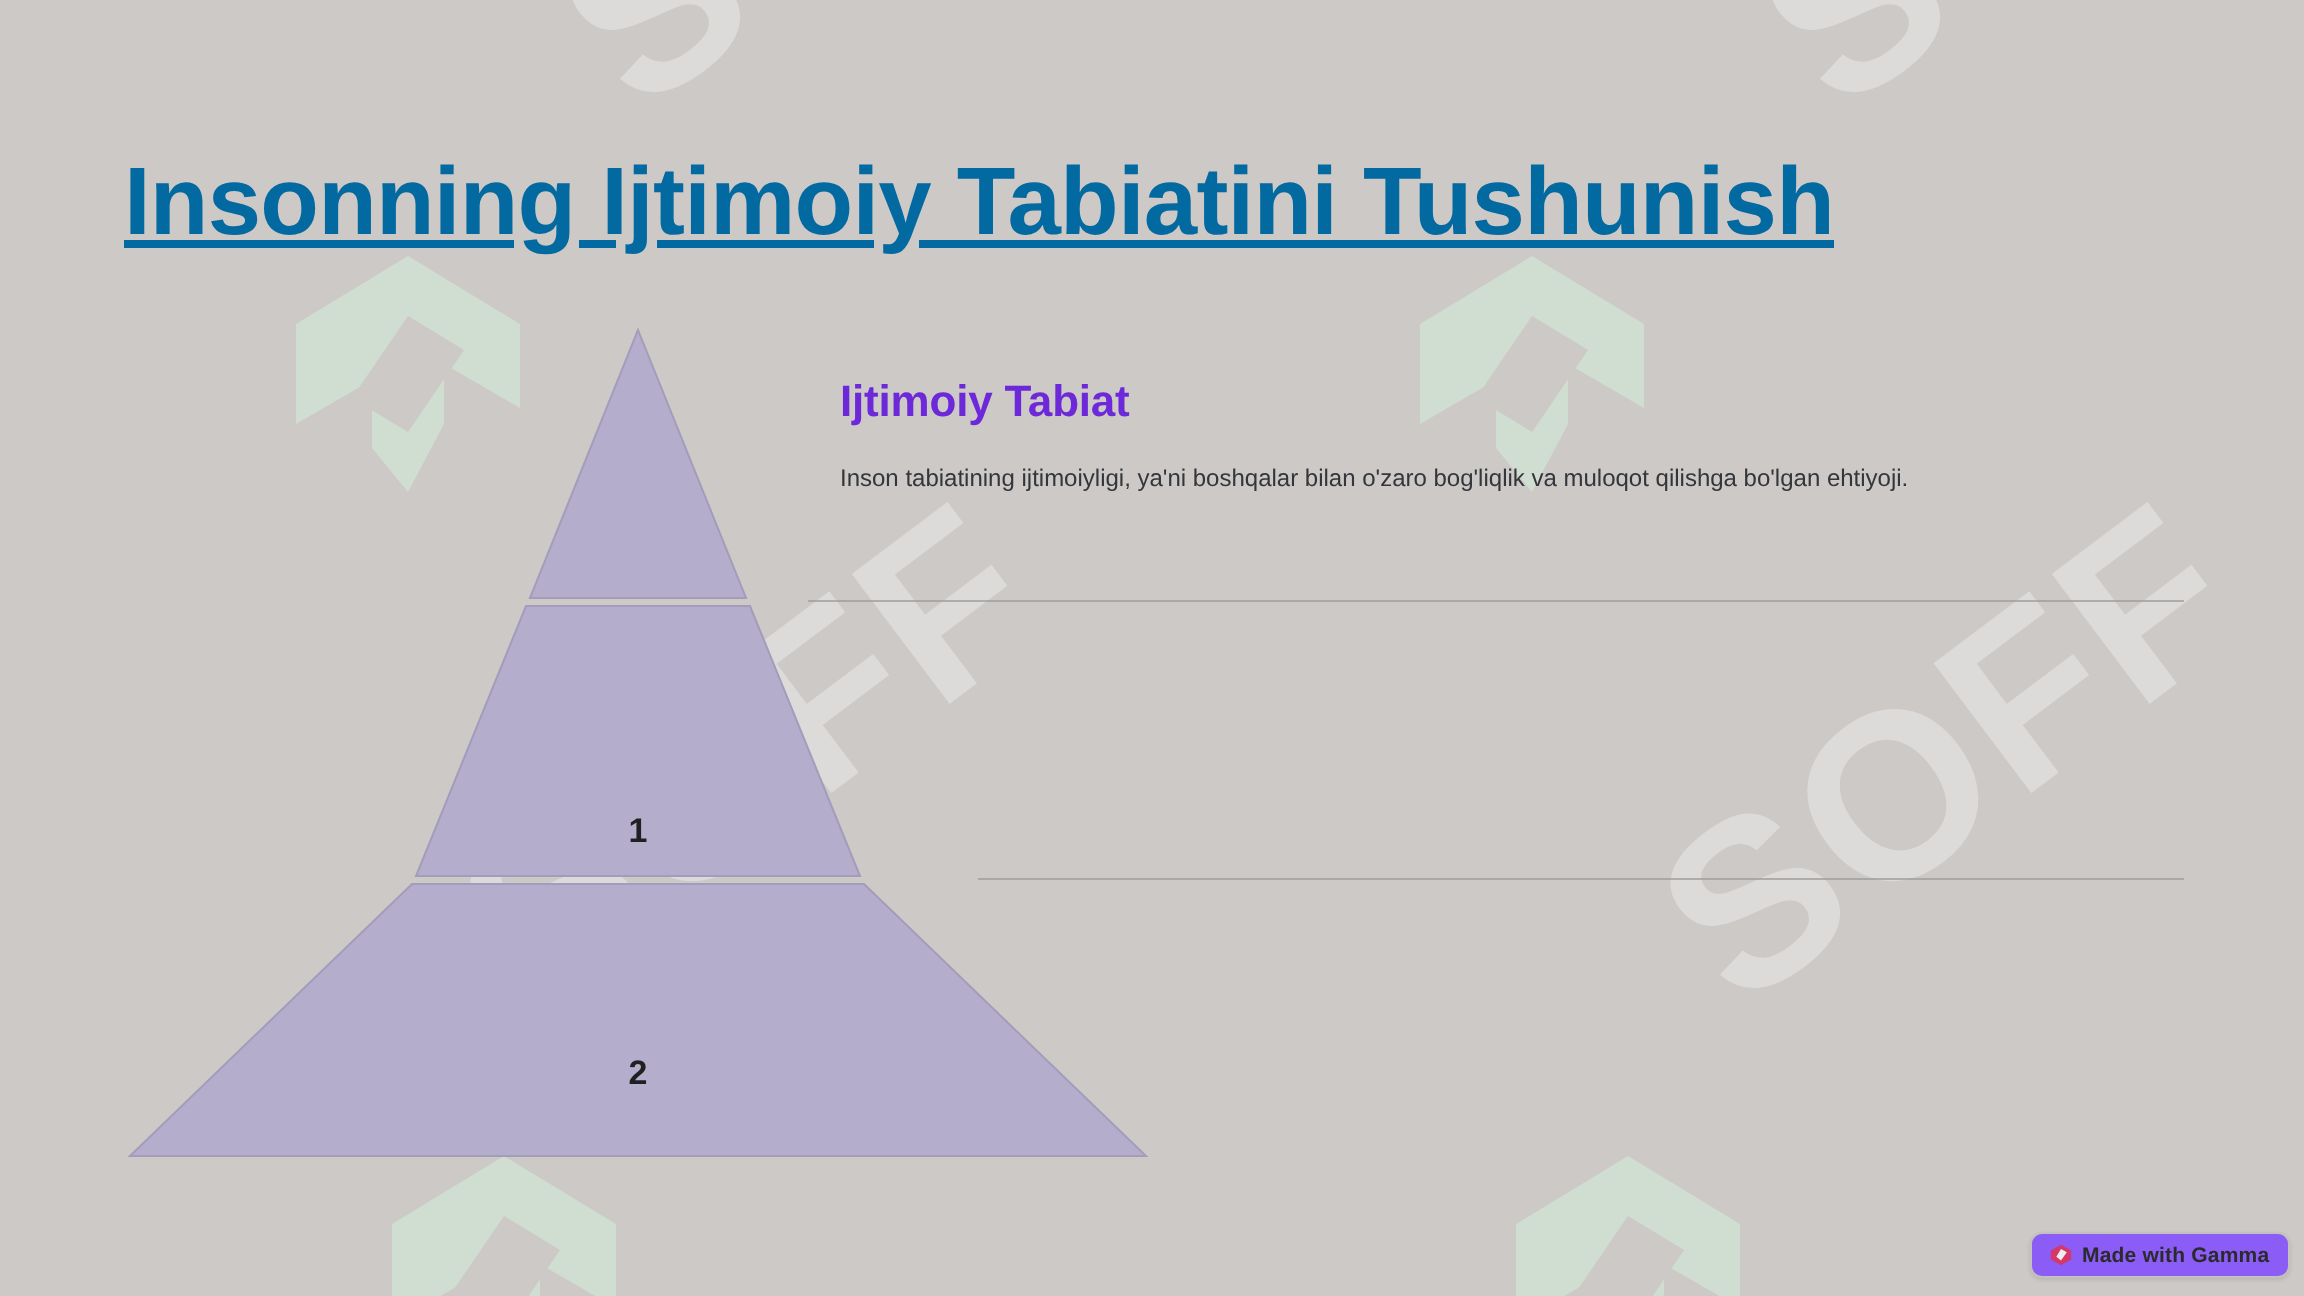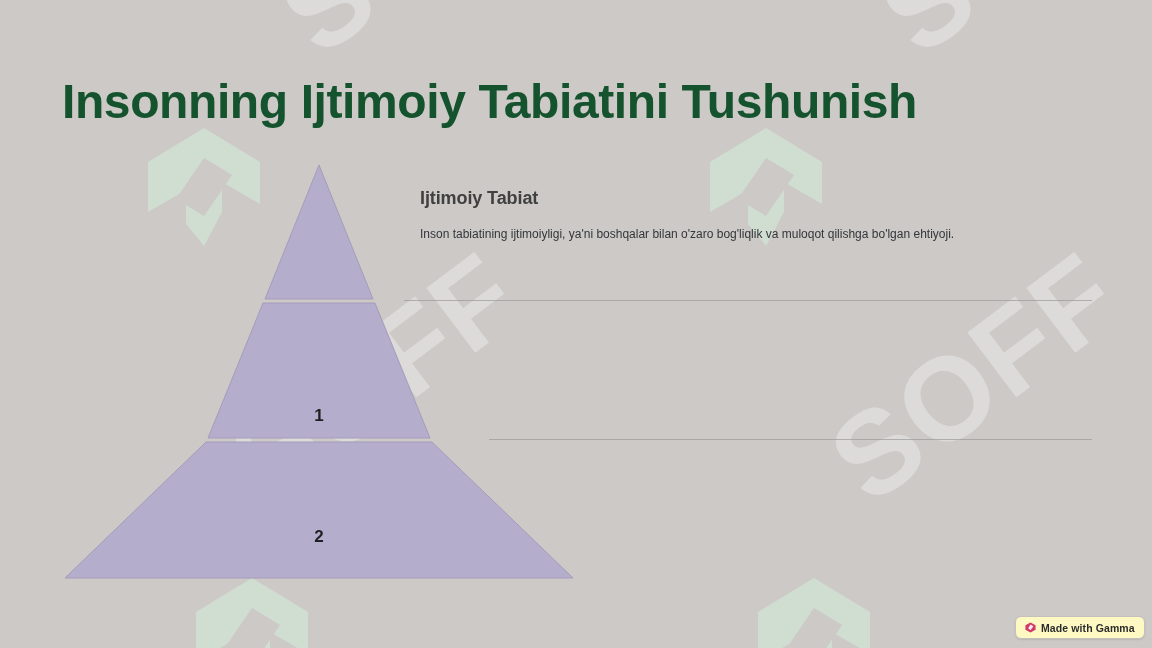--- a/index.html
+++ b/index.html
@@ -61,9 +61,10 @@
     font-size: 48px;
     line-height: 60px;
     font-weight: 700;
-    color: #14532d;
+    color: #0369a1;
     letter-spacing: -0.4px;
     z-index: 3;
+    text-decoration: underline;
   }
 
   

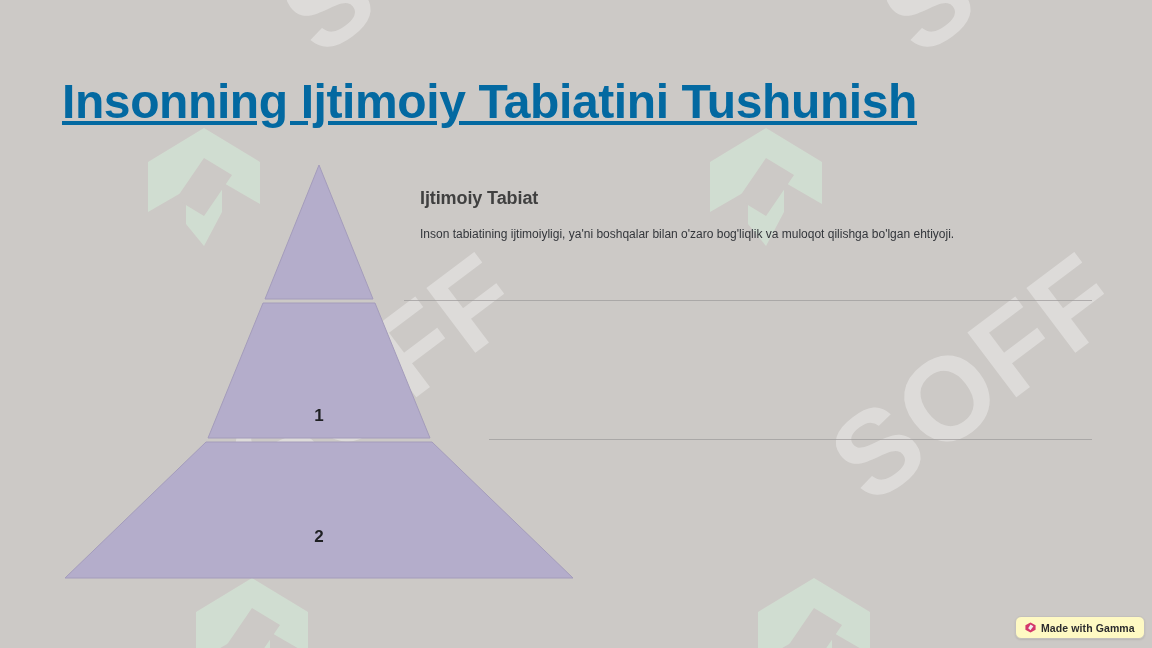--- a/index.html
+++ b/index.html
@@ -102,9 +102,9 @@
   .row { position: absolute; }
 
   .row-title {
-    font-size: 18px;
-    font-weight: 700;
-    color: #404040;
+    font-size: 22px;
+    font-weight: 700;
+    color: #6d28d9;
     letter-spacing: -0.1px;
     margin-bottom: 13px;
   }

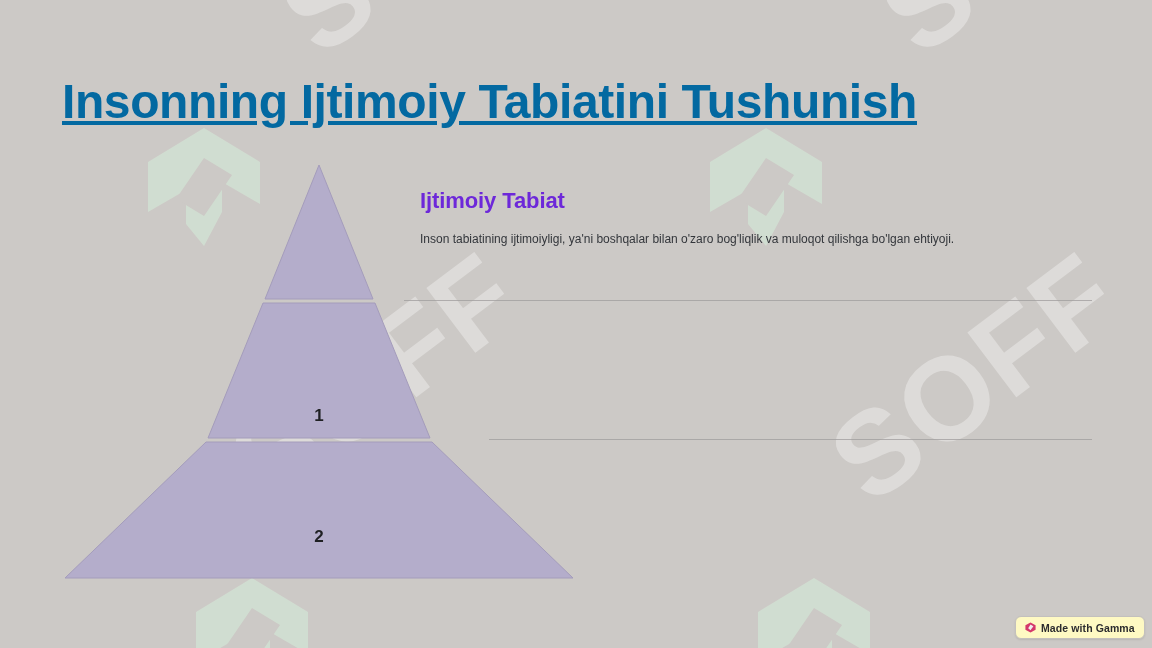--- a/index.html
+++ b/index.html
@@ -140,7 +140,7 @@
     align-items: center;
     gap: 5px;
     padding: 0 9px;
-    background: #fef9c3;
+    background: #8b5cf6;
     border: 1px solid #c3c0bd;
     border-radius: 6px;
     box-shadow: 0 1px 2px rgba(0,0,0,.10);

